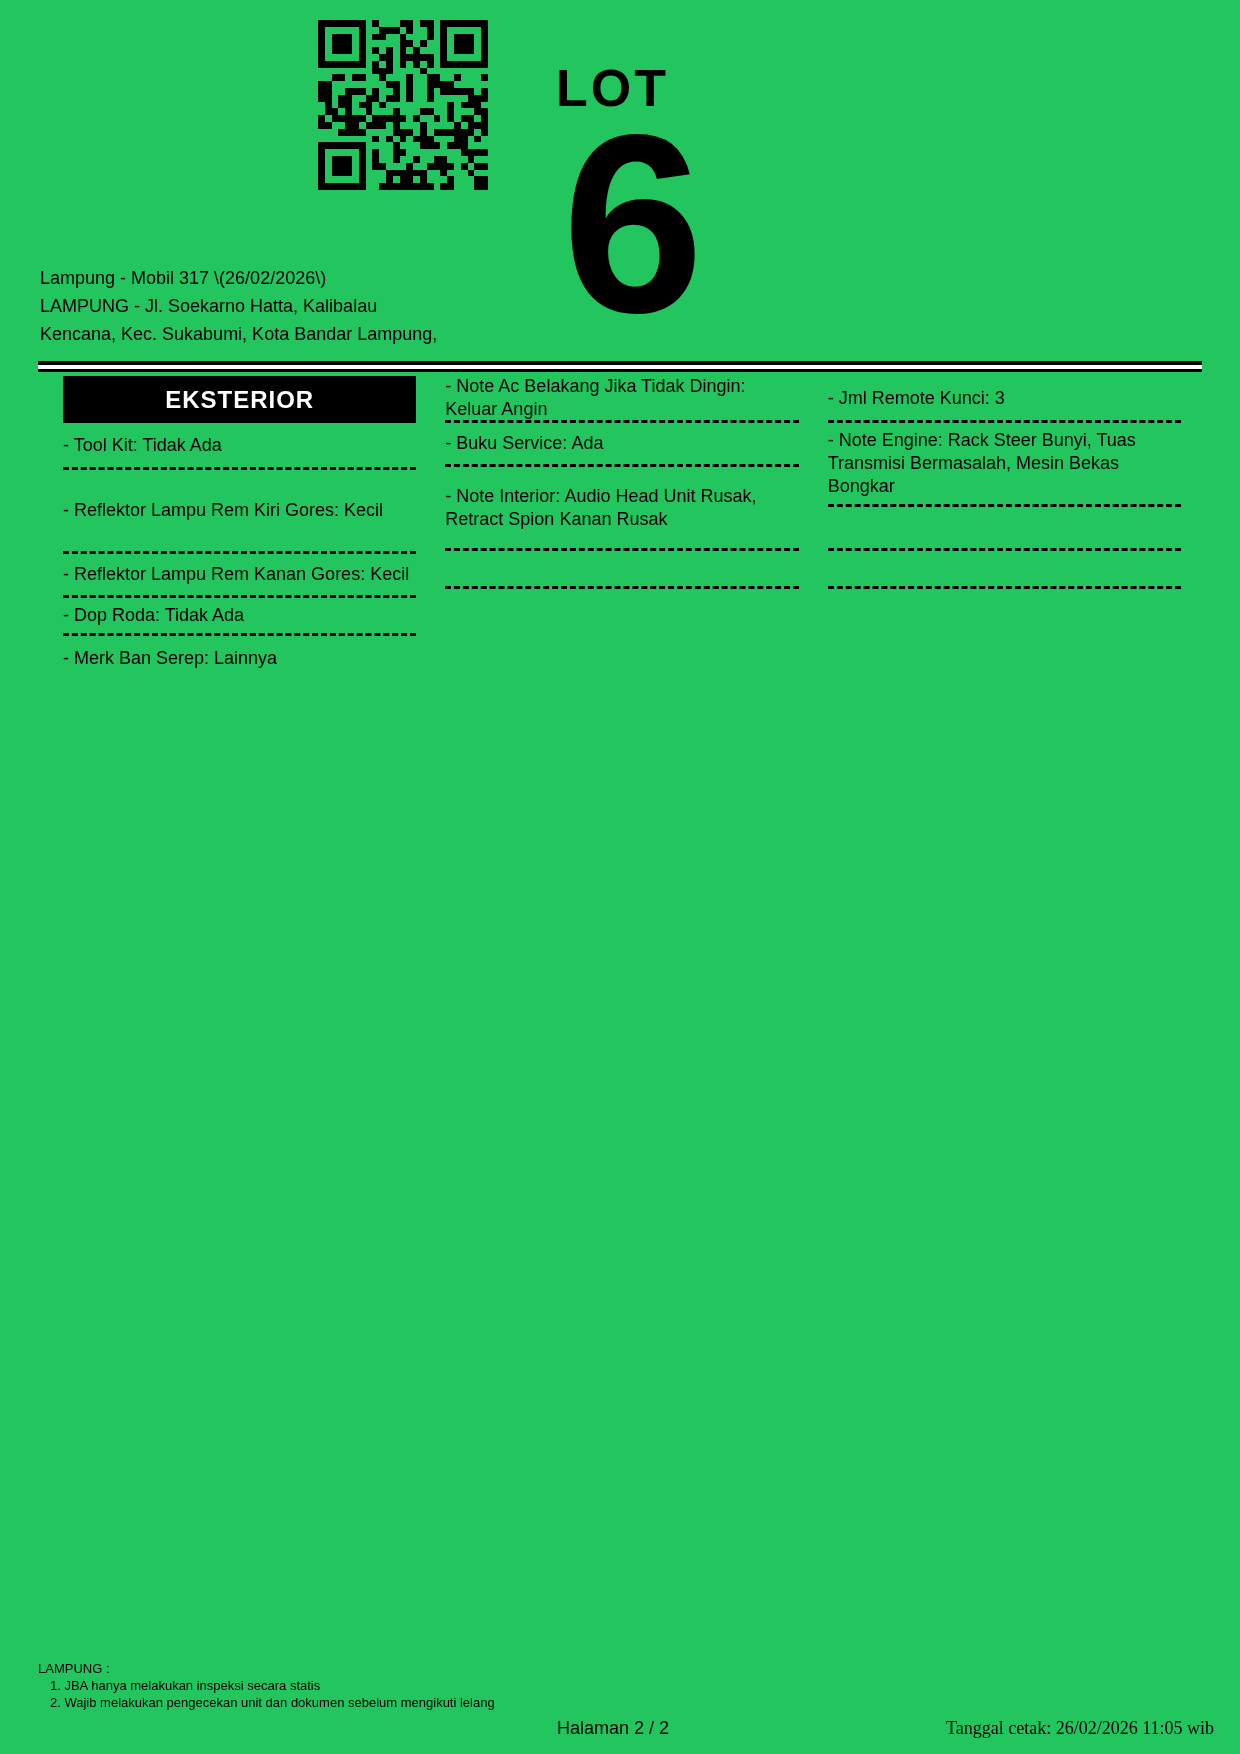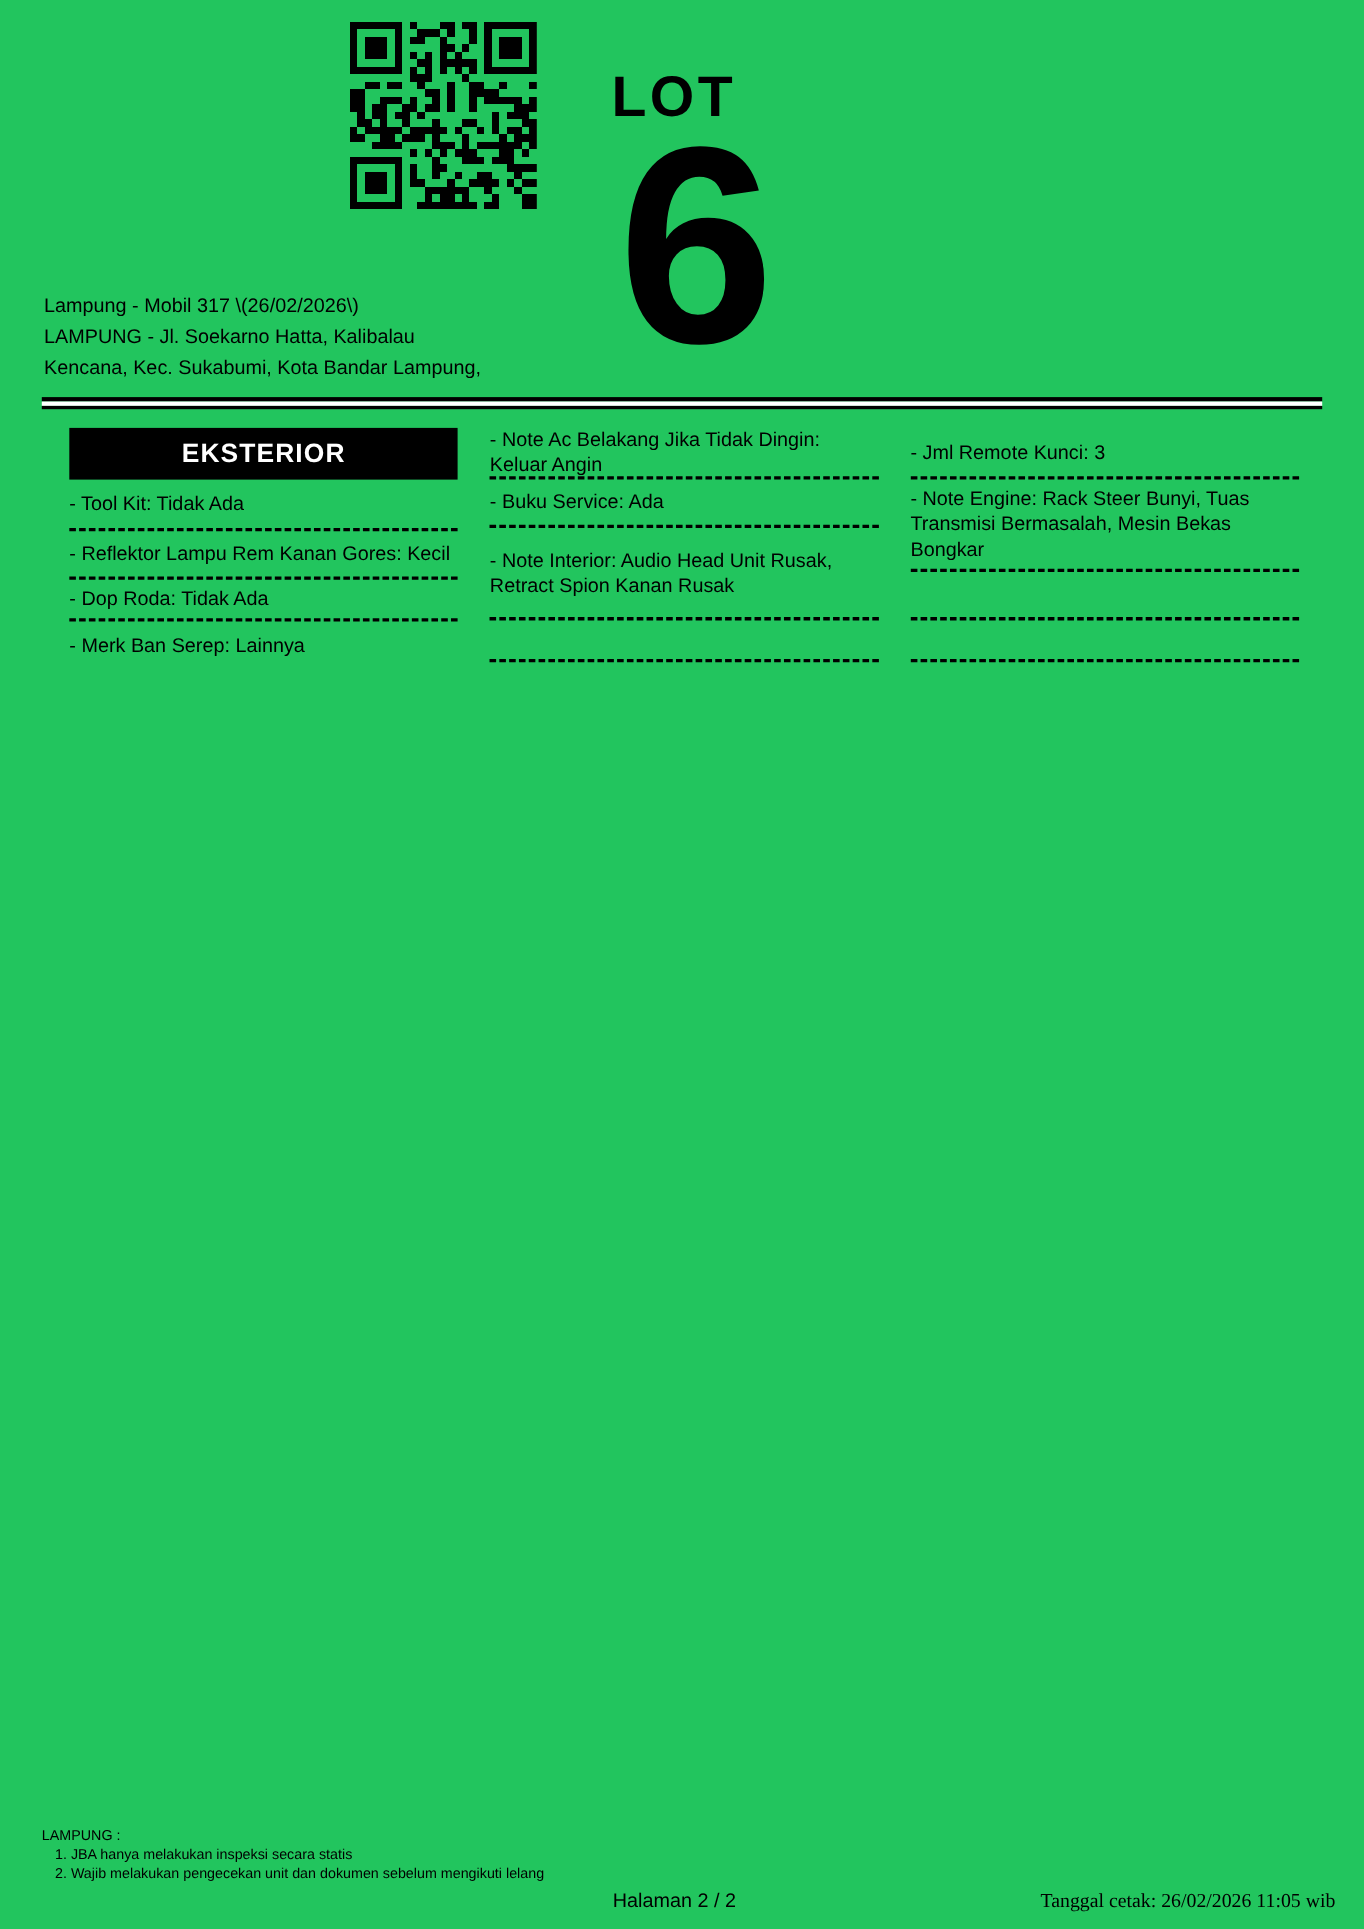--- a/index.html
+++ b/index.html
@@ -61,7 +61,6 @@
     display: grid;
     grid-template-columns: 1fr 1fr 1fr;
     column-gap: 29px;
-    margin-top: 13px;
   }
   .col { display: flex; flex-direction: column; }
   .col-header {

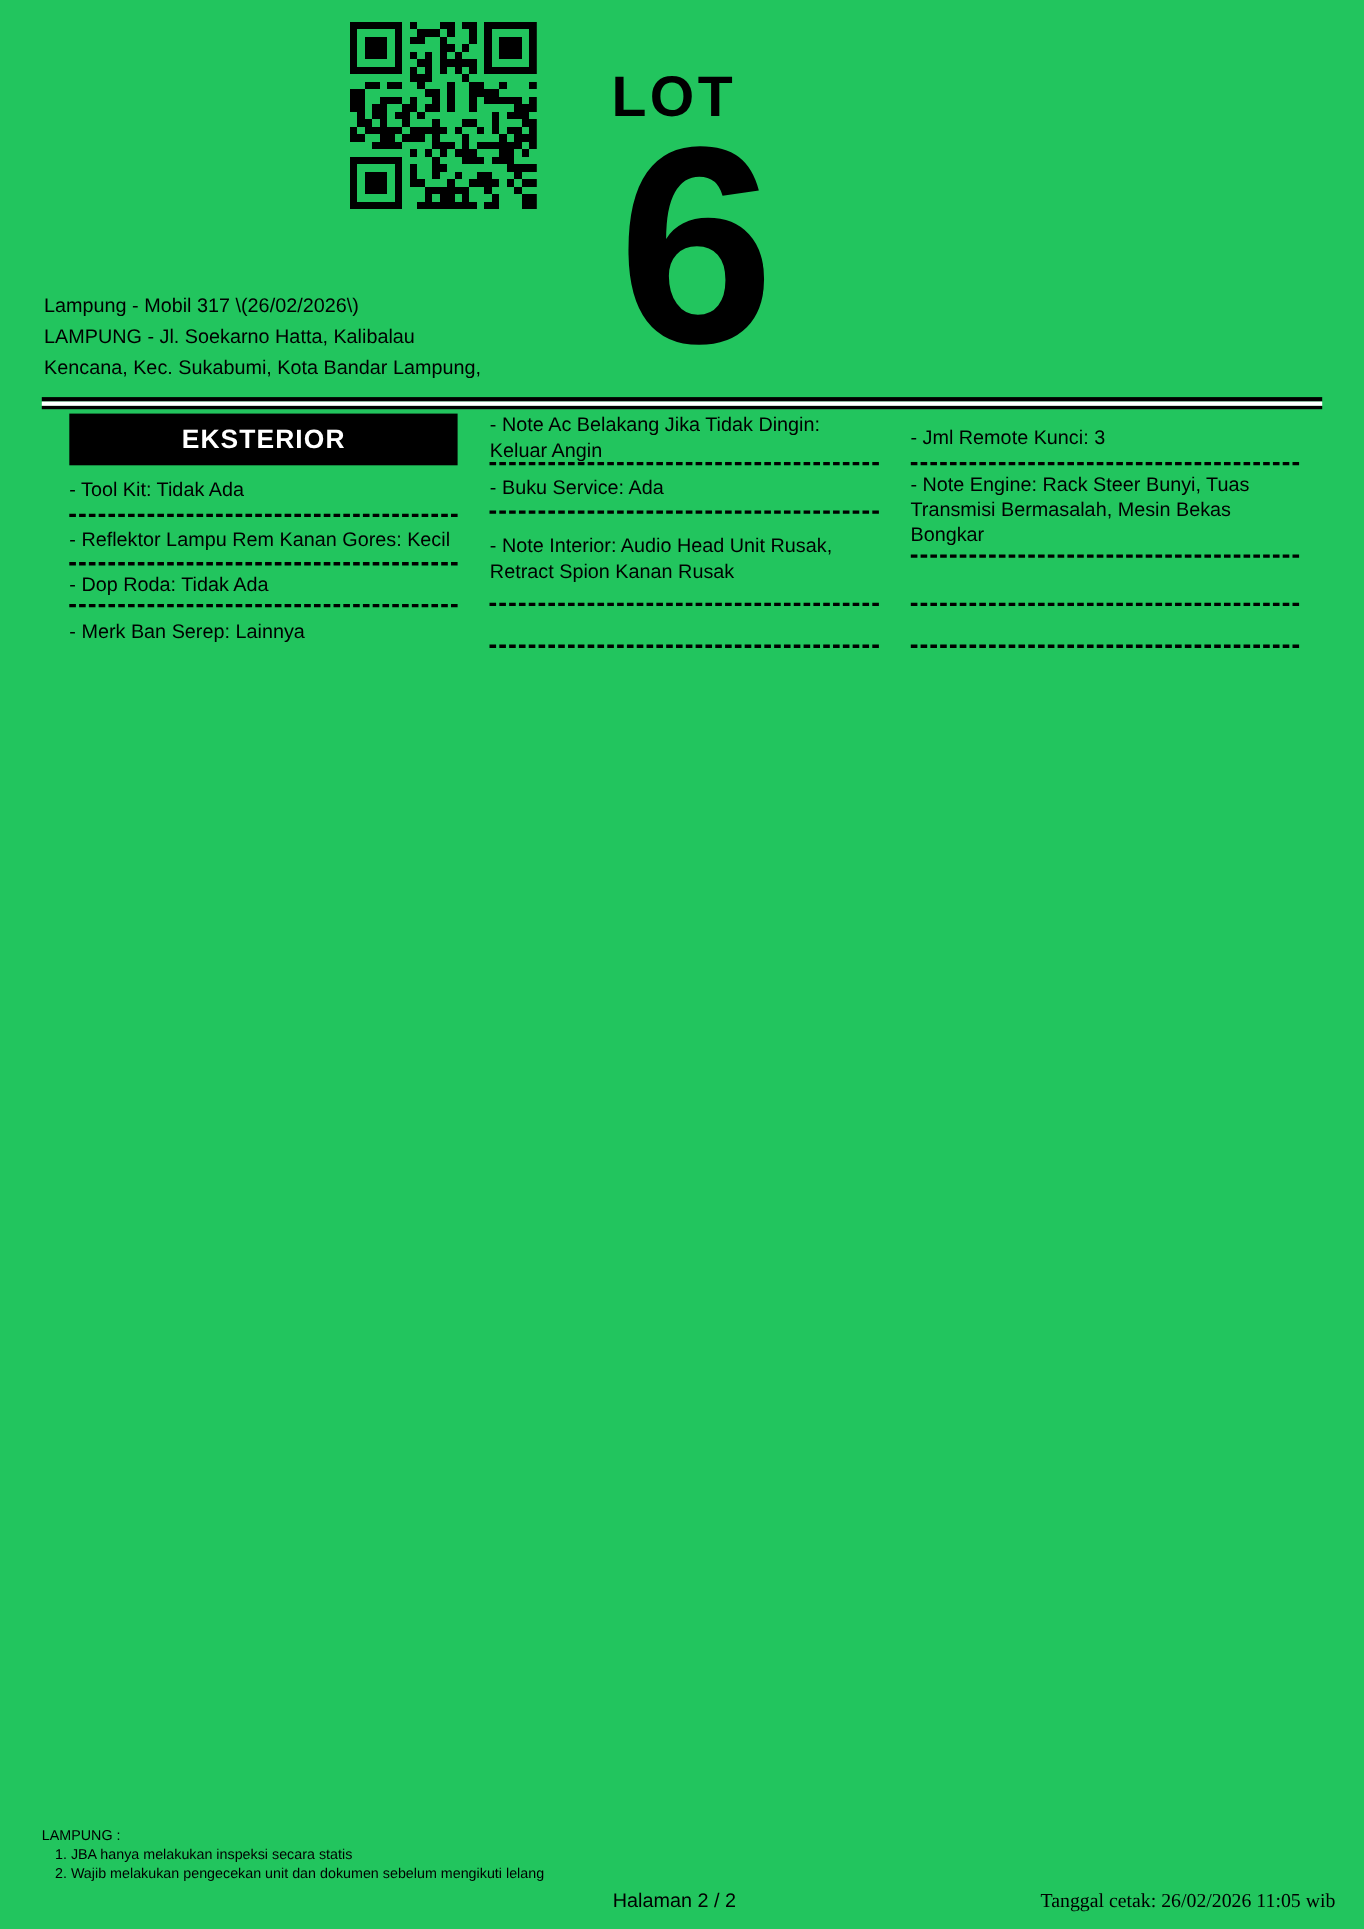--- a/index.html
+++ b/index.html
@@ -456,6 +456,9 @@
       <div class="row r1">
           <span>- Tool Kit: Tidak Ada</span>
         </div>
+      <div class="row r2">
+          <span>- Reflektor Lampu Rem Kiri Gores: Kecil</span>
+        </div>
       <div class="row r3">
           <span>- Reflektor Lampu Rem Kanan Gores: Kecil</span>
         </div>

